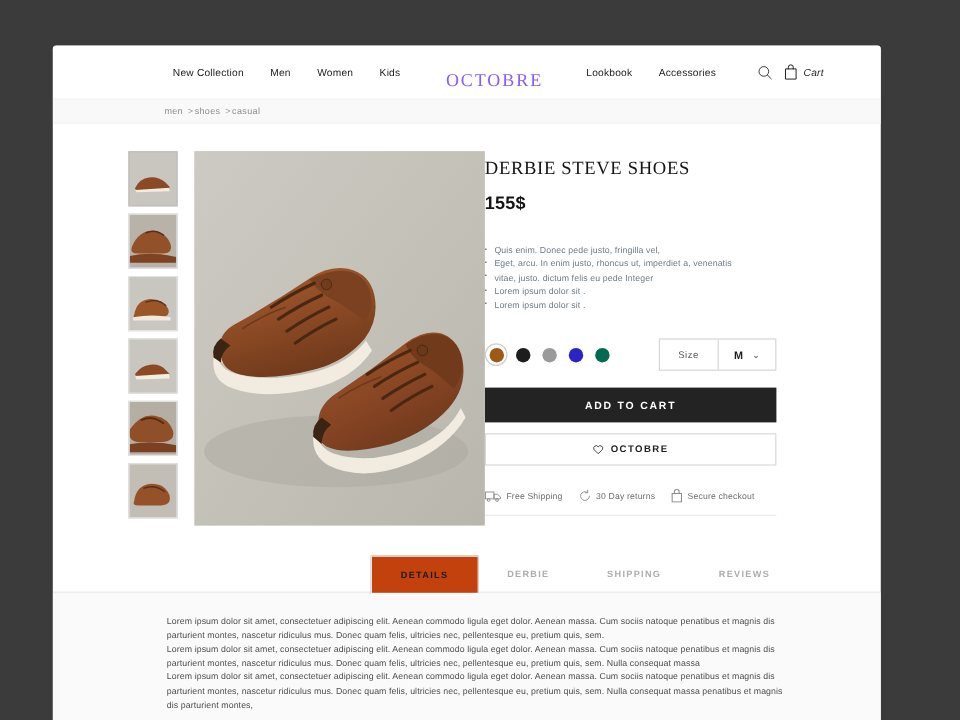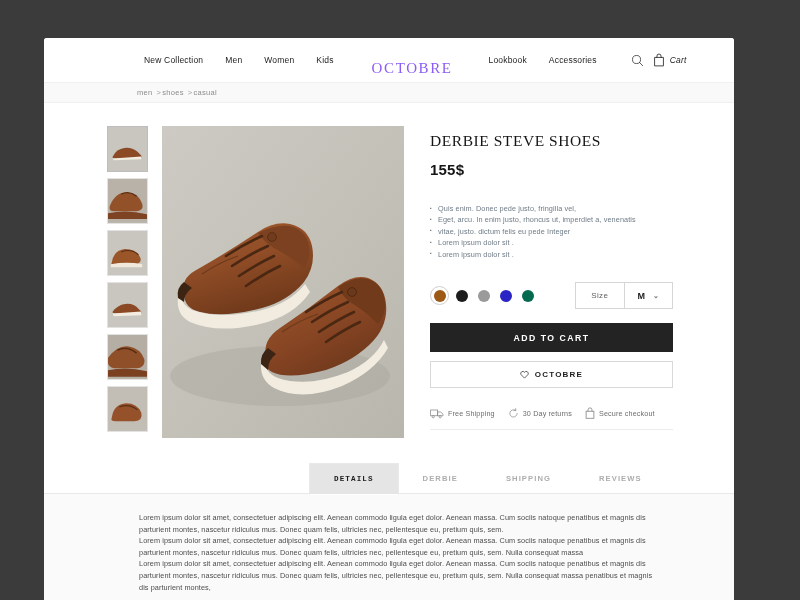--- a/index.html
+++ b/index.html
@@ -159,7 +159,6 @@
 
   
   .info {
-    margin-left: 26px;
     width: 243px;
     padding-top: 6px;
   }

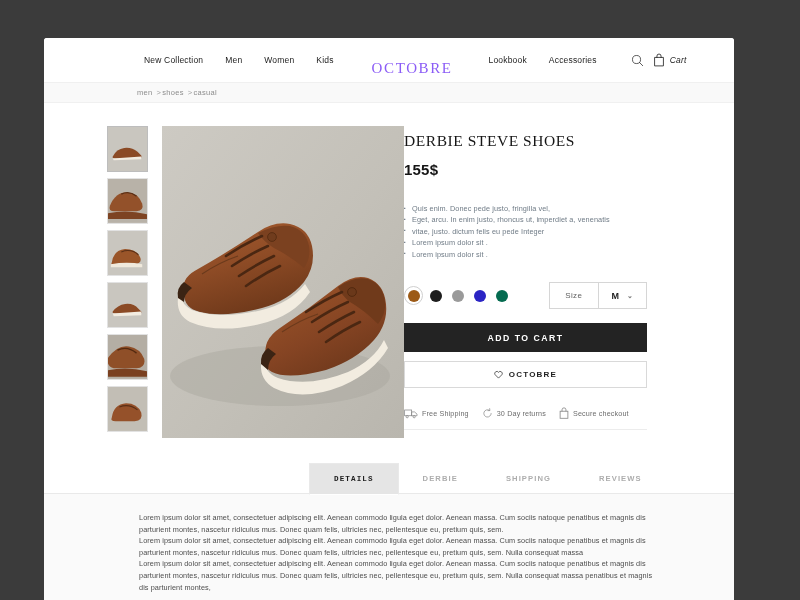--- a/index.html
+++ b/index.html
@@ -327,14 +327,13 @@
   }
   .tab.active {
     color: #1b1b1b;
-    background: #e5e5e5;
+    background: #c2410c;
     border: 1px solid #e9e9e9;
     border-bottom: 1px solid #fff;
     margin-bottom: -1px;
     position: relative;
     z-index: 2;
     height: 32px;
-    font-family: Liberation Mono, monospace;
   }
 
   

